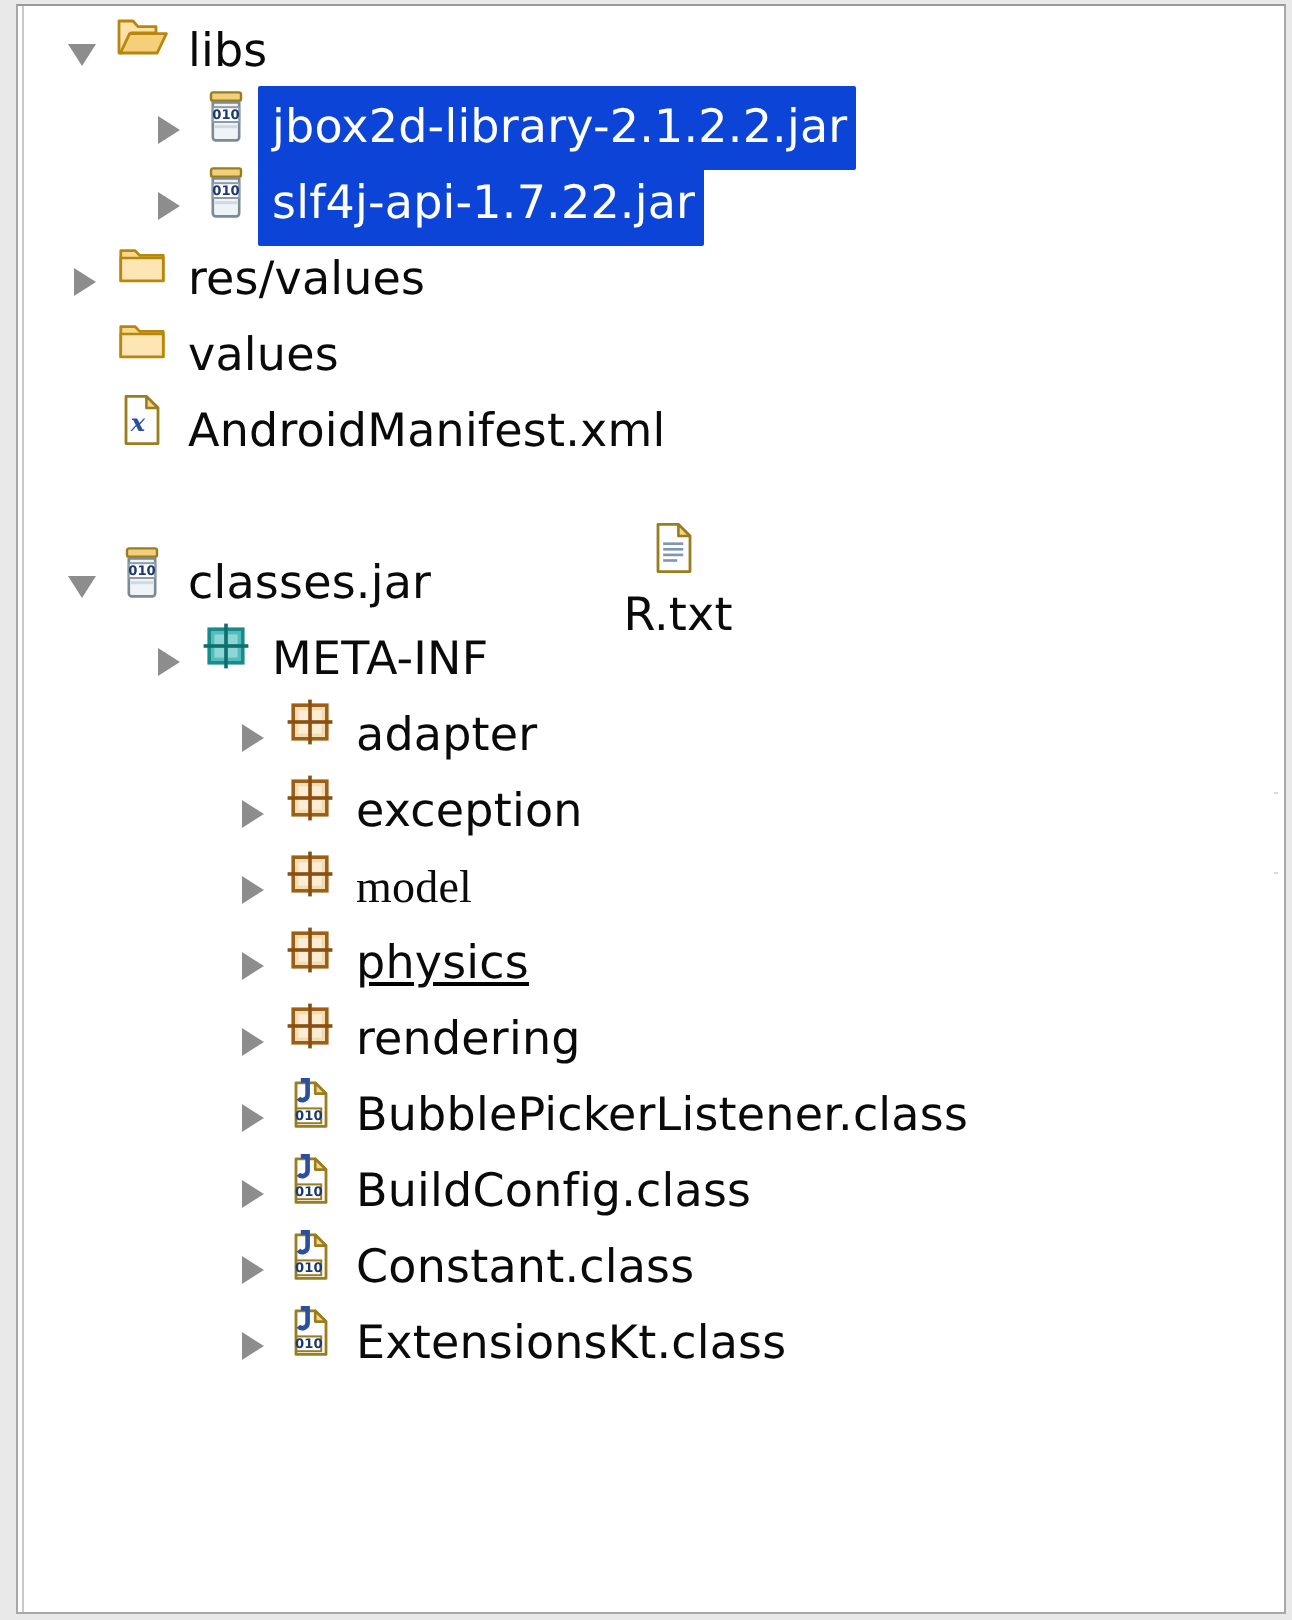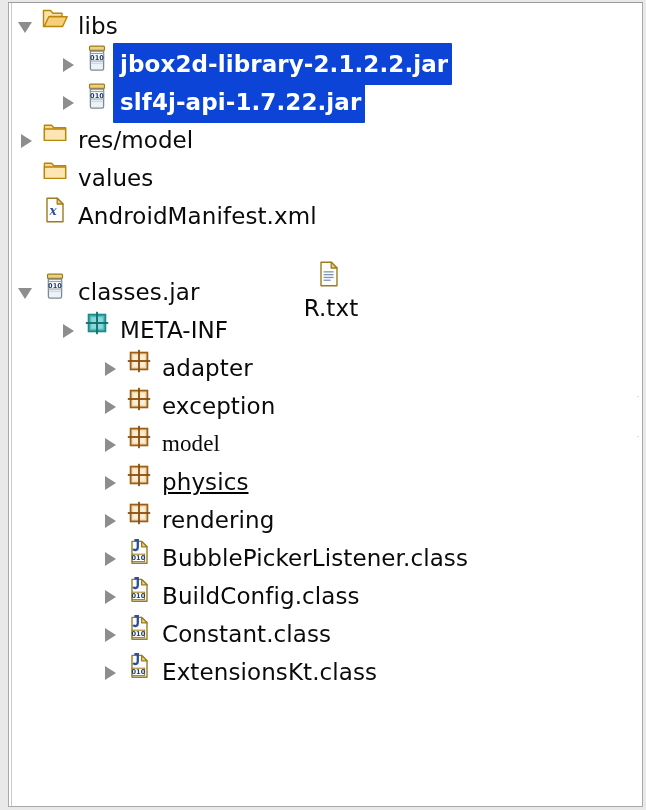--- a/index.html
+++ b/index.html
@@ -58,6 +58,7 @@
   #tree {
     position: relative;
     padding-top: 4px;
+    padding-left: 16px;
   }
 
   .row {

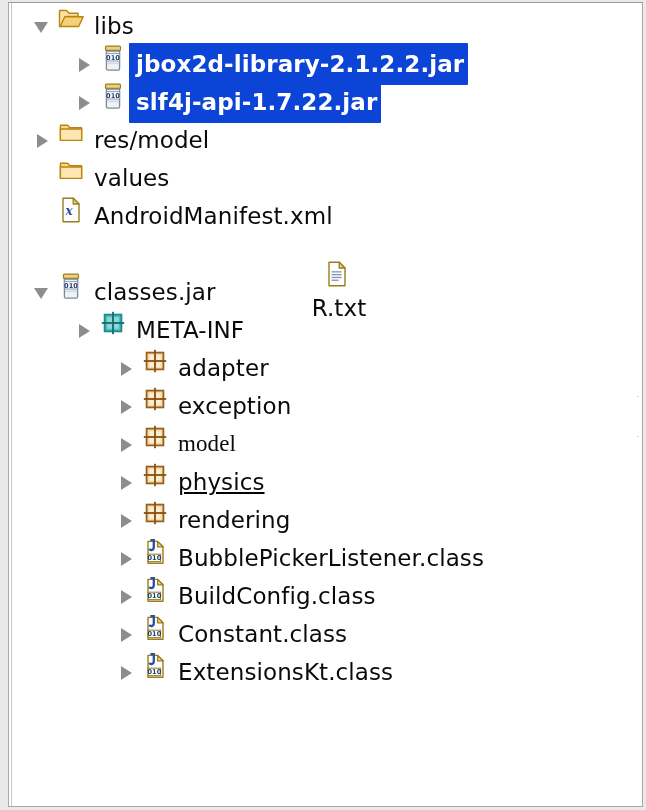--- a/index.html
+++ b/index.html
@@ -119,7 +119,6 @@
     color: #ffffff;
     padding: 2px 4px 2px 7px;
     border-radius: 1px;
-    font-weight: bold;
   }
 </style>
 </head>

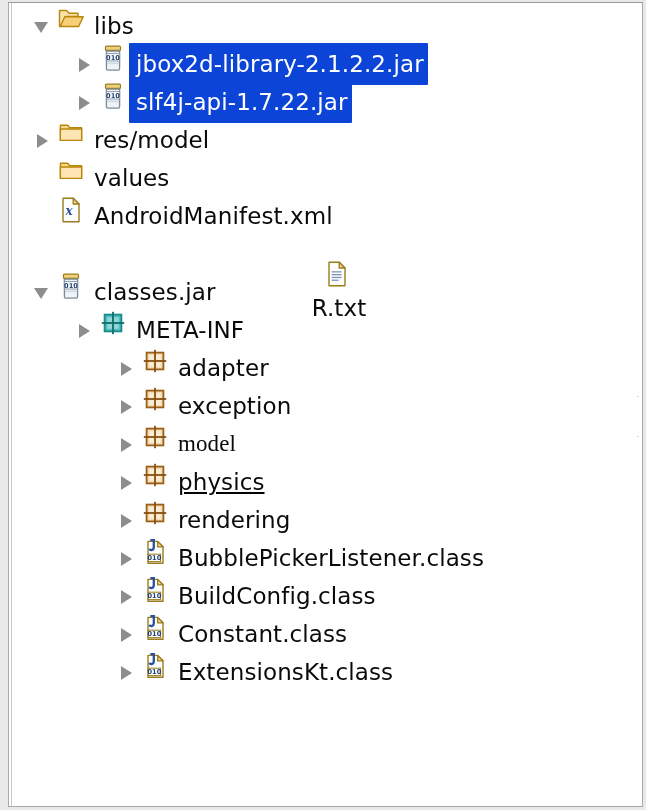--- a/index.html
+++ b/index.html
@@ -176,7 +176,7 @@
               <path d="M1.4 8.0h21.2v11.4H1.4z" fill="#fde6b3" stroke="#b8860b" stroke-width="1.3"></path>
             </svg>
           </span>
-          <span class="label">res/model</span>
+          <span class="label">res/values</span>
         </div>
         <div class="row" style="padding-left: 6px;">
           <div class="twisty"></div>

